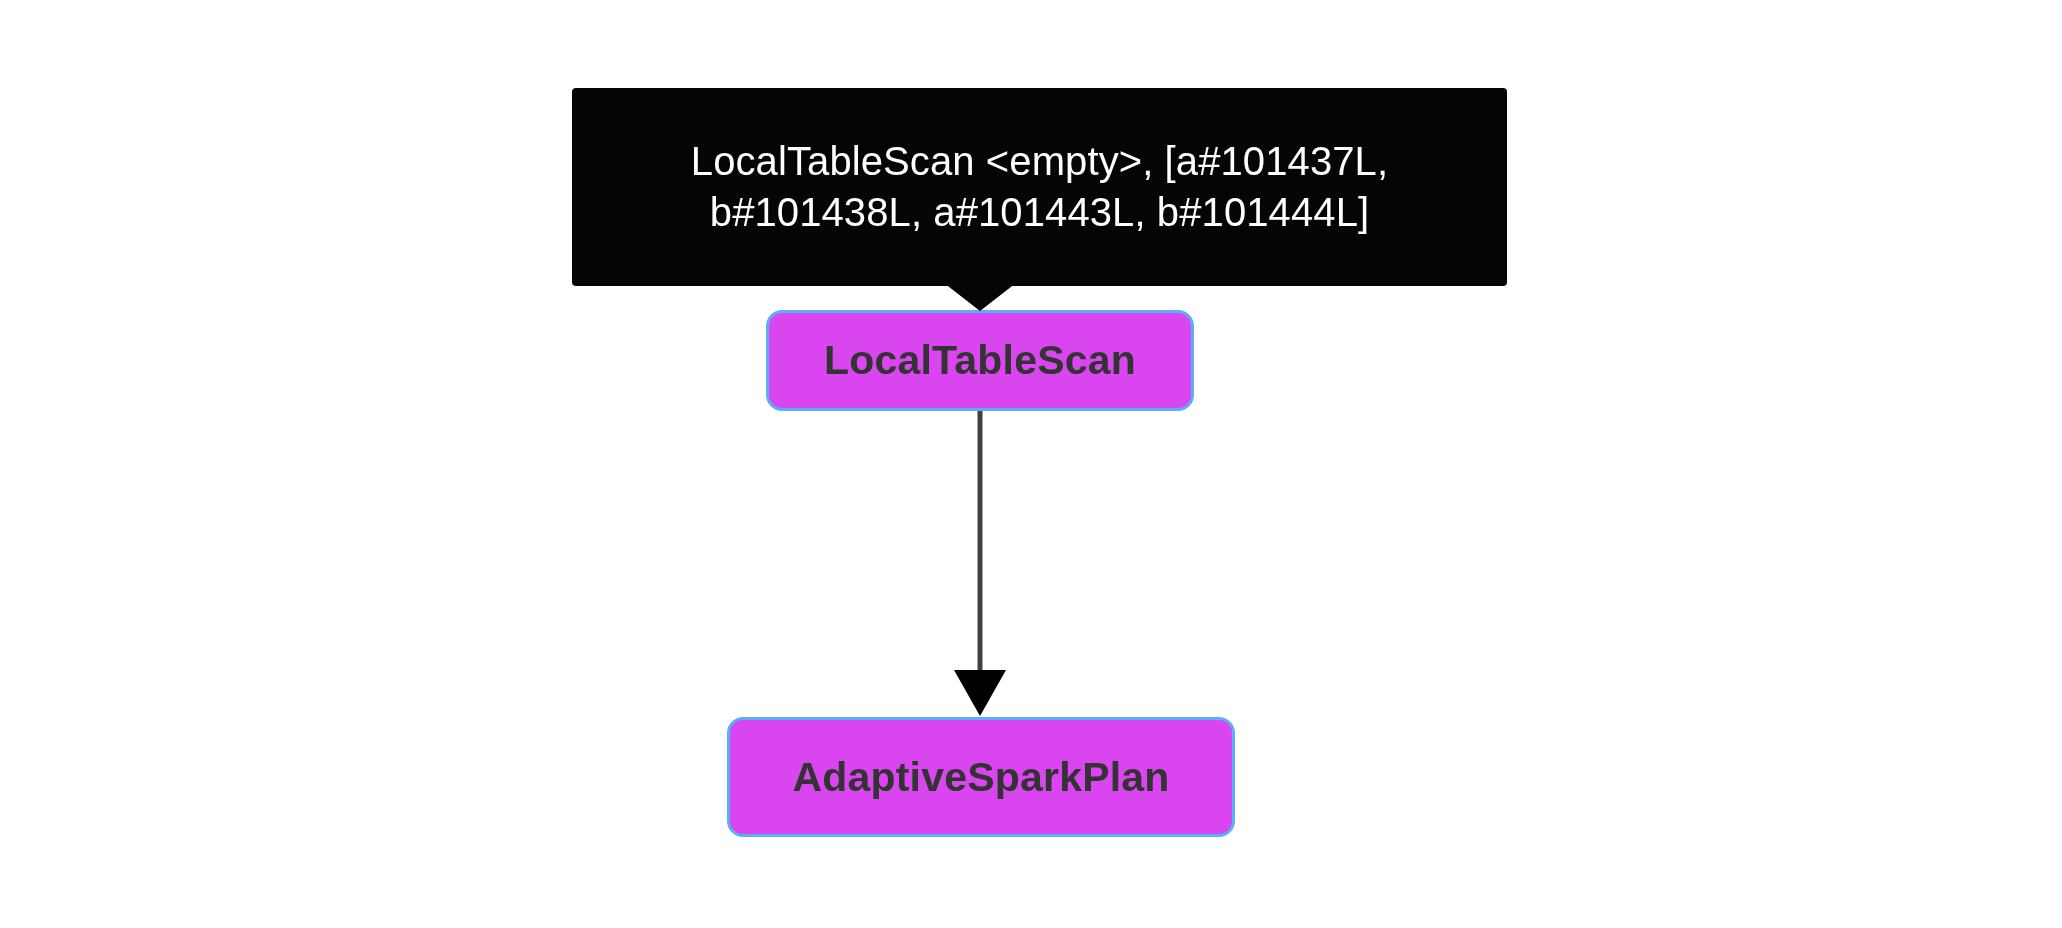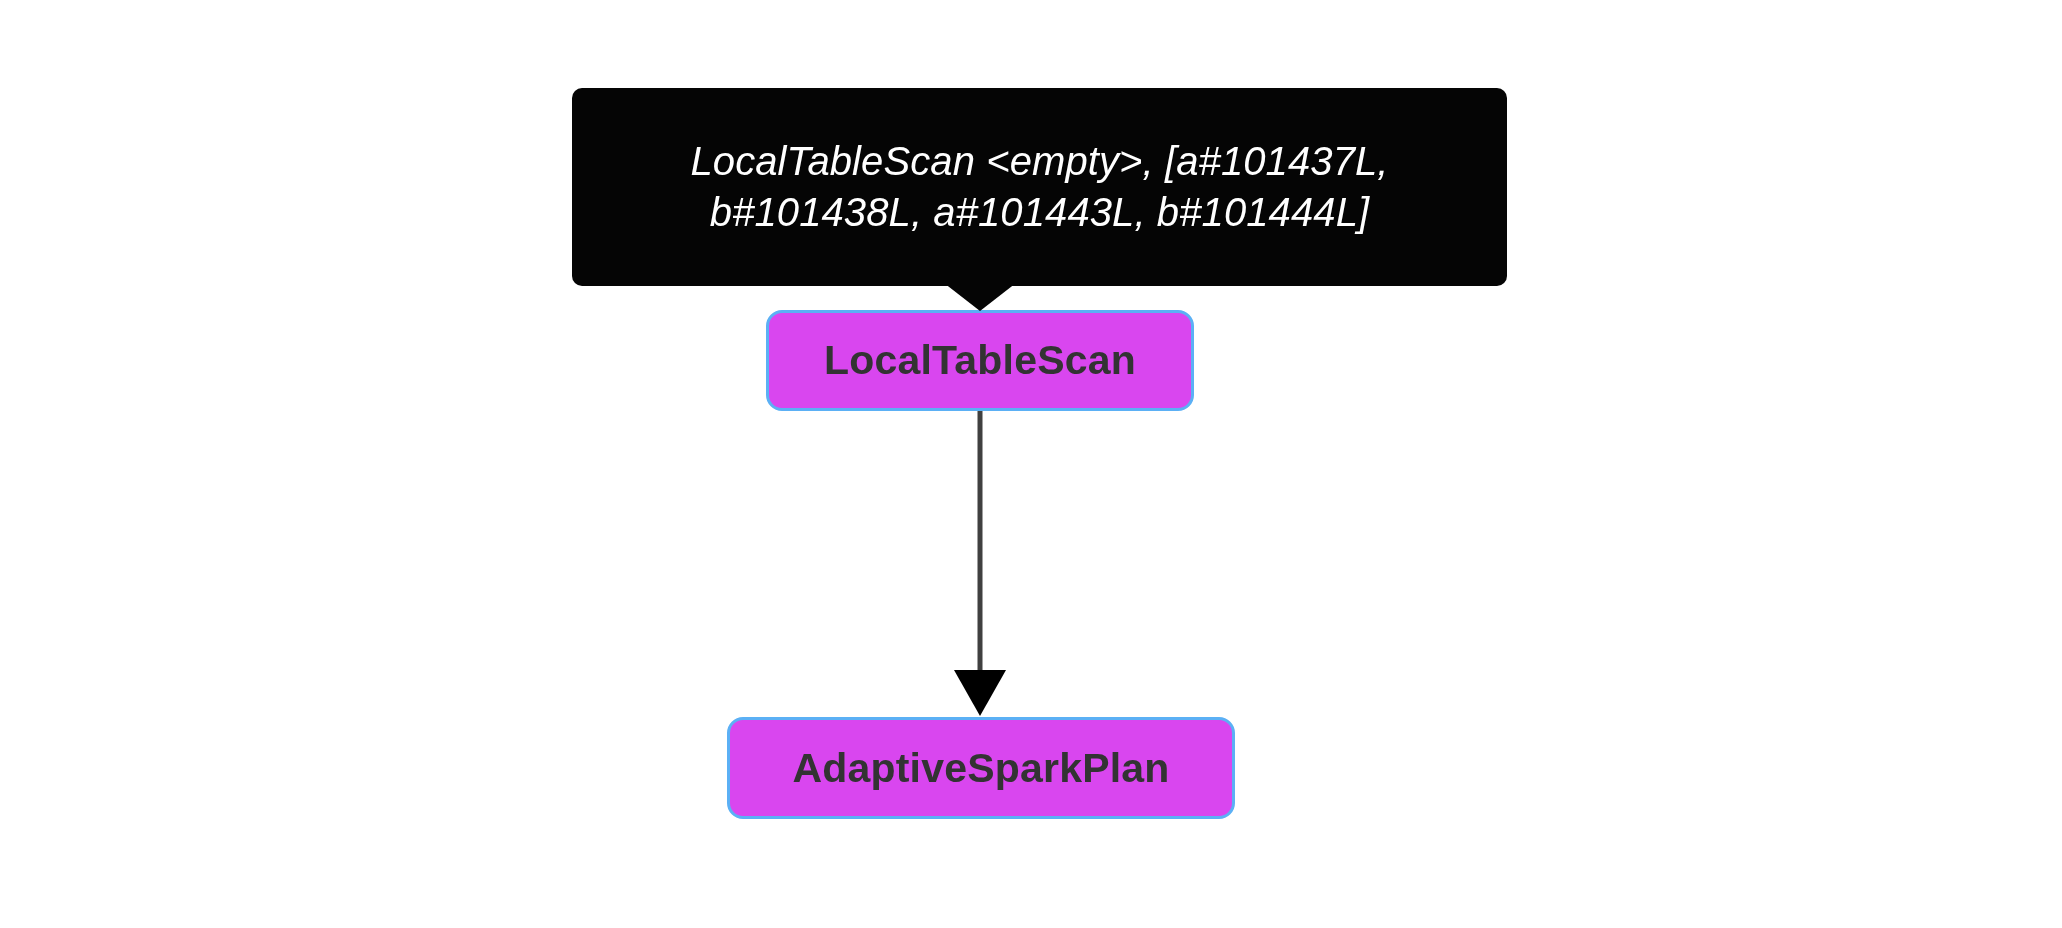--- a/index.html
+++ b/index.html
@@ -29,13 +29,12 @@
     width: 935px;
     height: 198px;
     background: #050505;
-    border-radius: 10px;
+    border-radius: 4px;
     box-sizing: border-box;
     display: flex;
     align-items: center;
     justify-content: center;
     z-index: 5;
-    font-style: italic;
   }
   .tooltip-text {
     color: #ffffff;

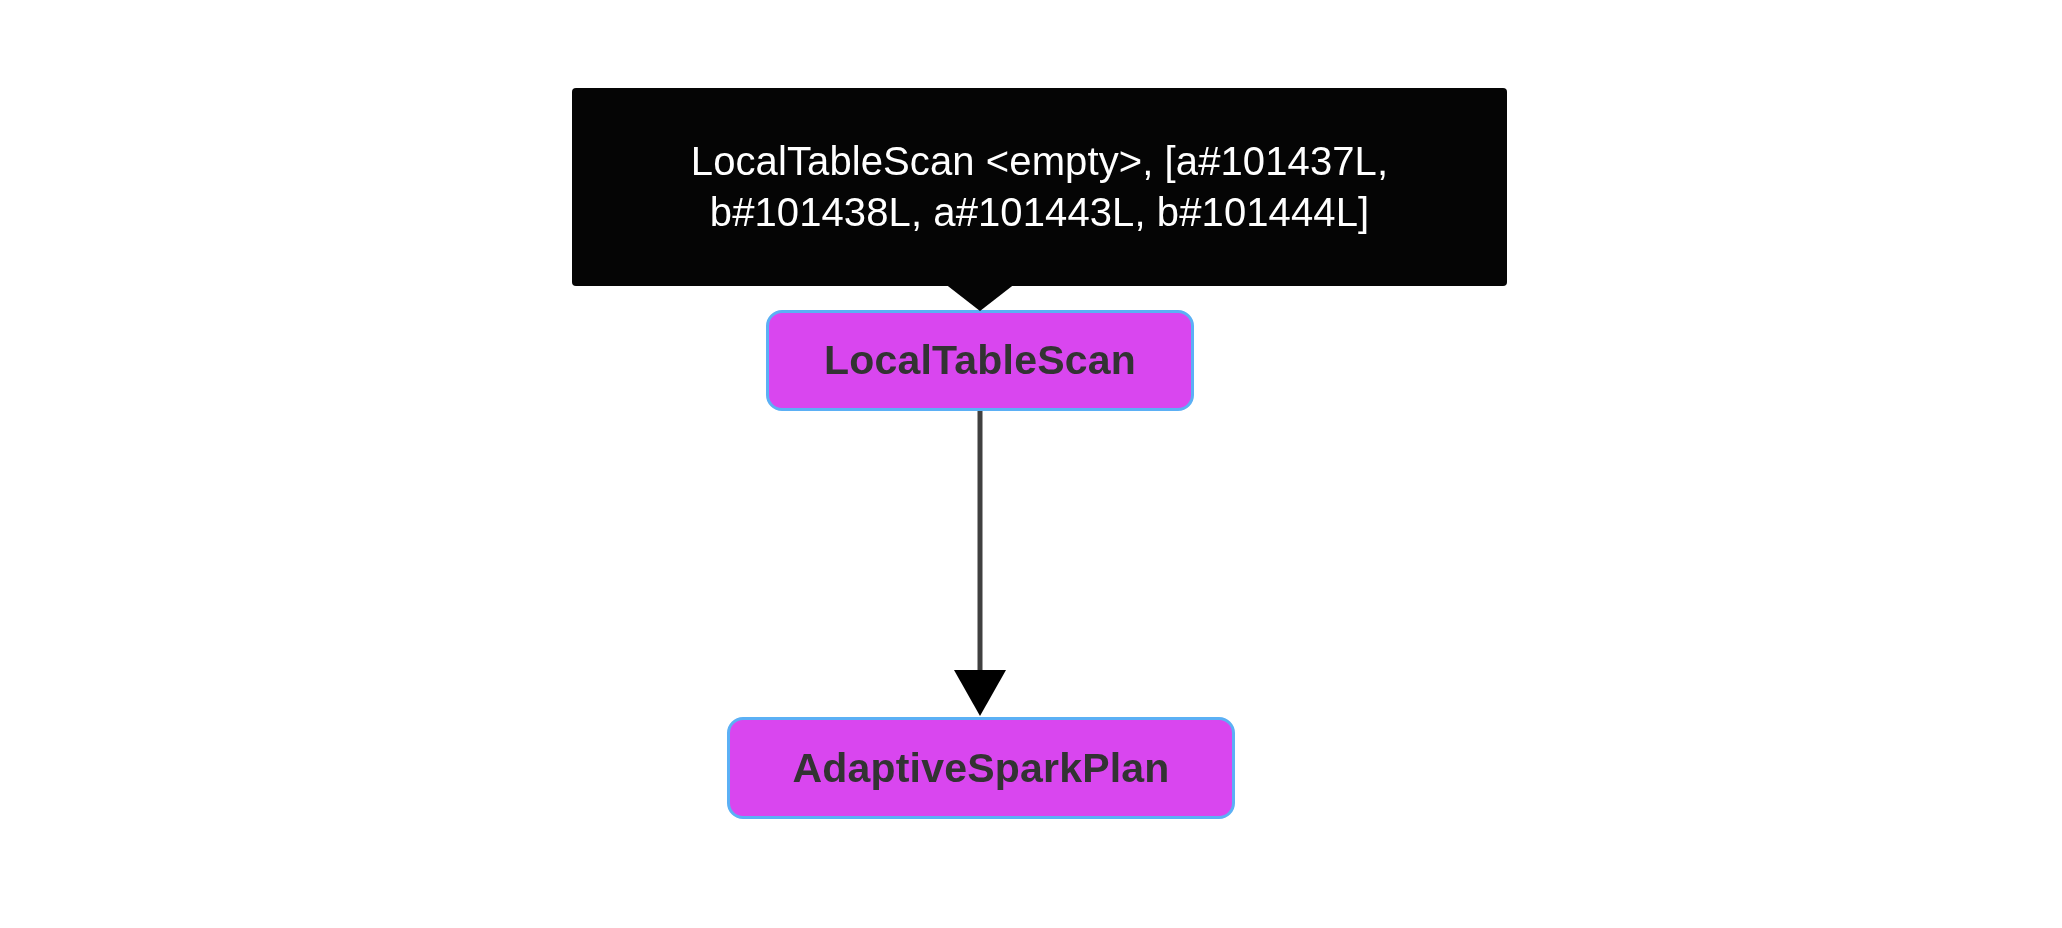--- a/index.html
+++ b/index.html
@@ -88,7 +88,7 @@
     left: 727px;
     top: 717px;
     width: 508px;
-    height: 102px;
+    height: 120px;
   }
 
   

